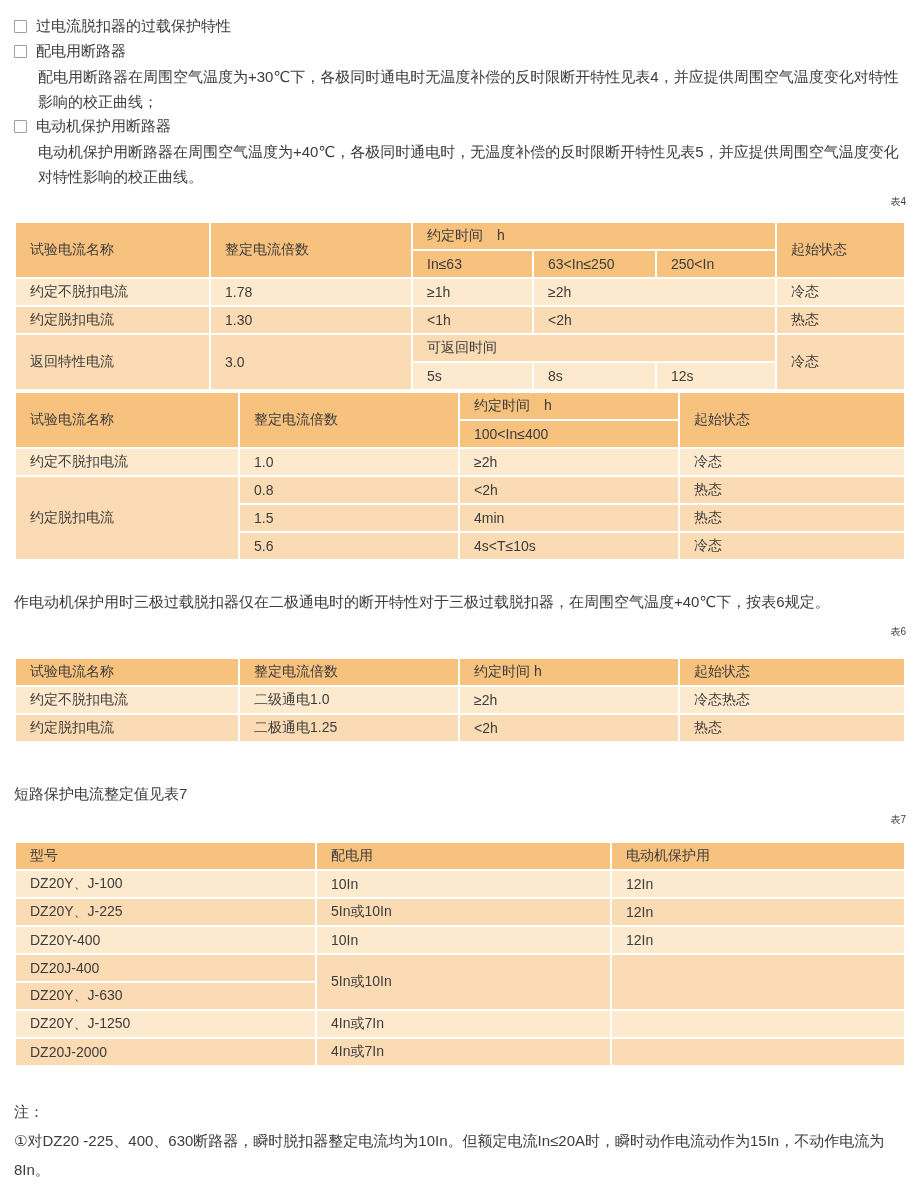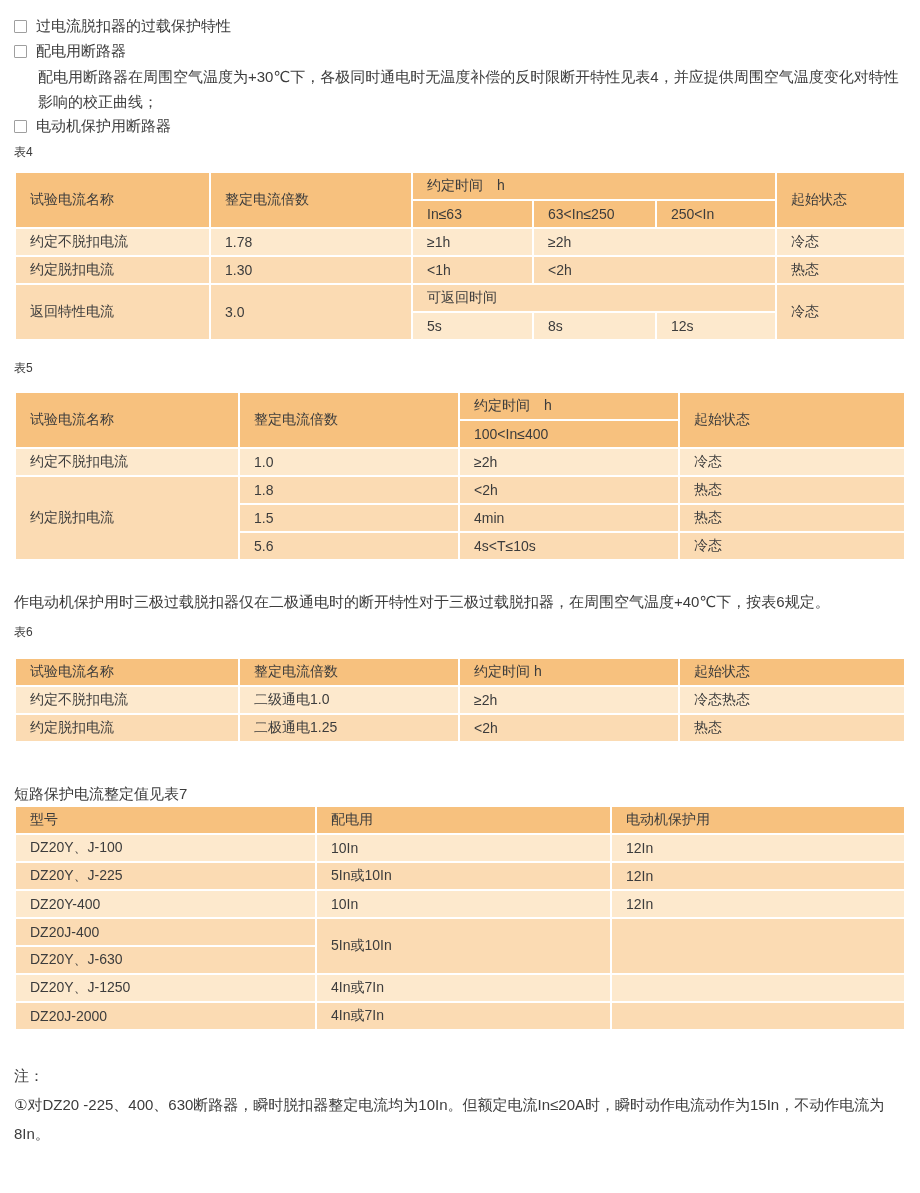--- a/index.html
+++ b/index.html
@@ -59,6 +59,7 @@
       <span class="checkbox"></span>
       <span>电动机保护用断路器</span>
     </div>
+    <p class="para">电动机保护用断路器在周围空气温度为+40℃，各极同时通电时，无温度补偿的反时限断开特性见表5，并应提供周围空气温度变化对特性影响的校正曲线。</p>
   </div>
 
   <div class="tbl-label lbl-4">表4</div>

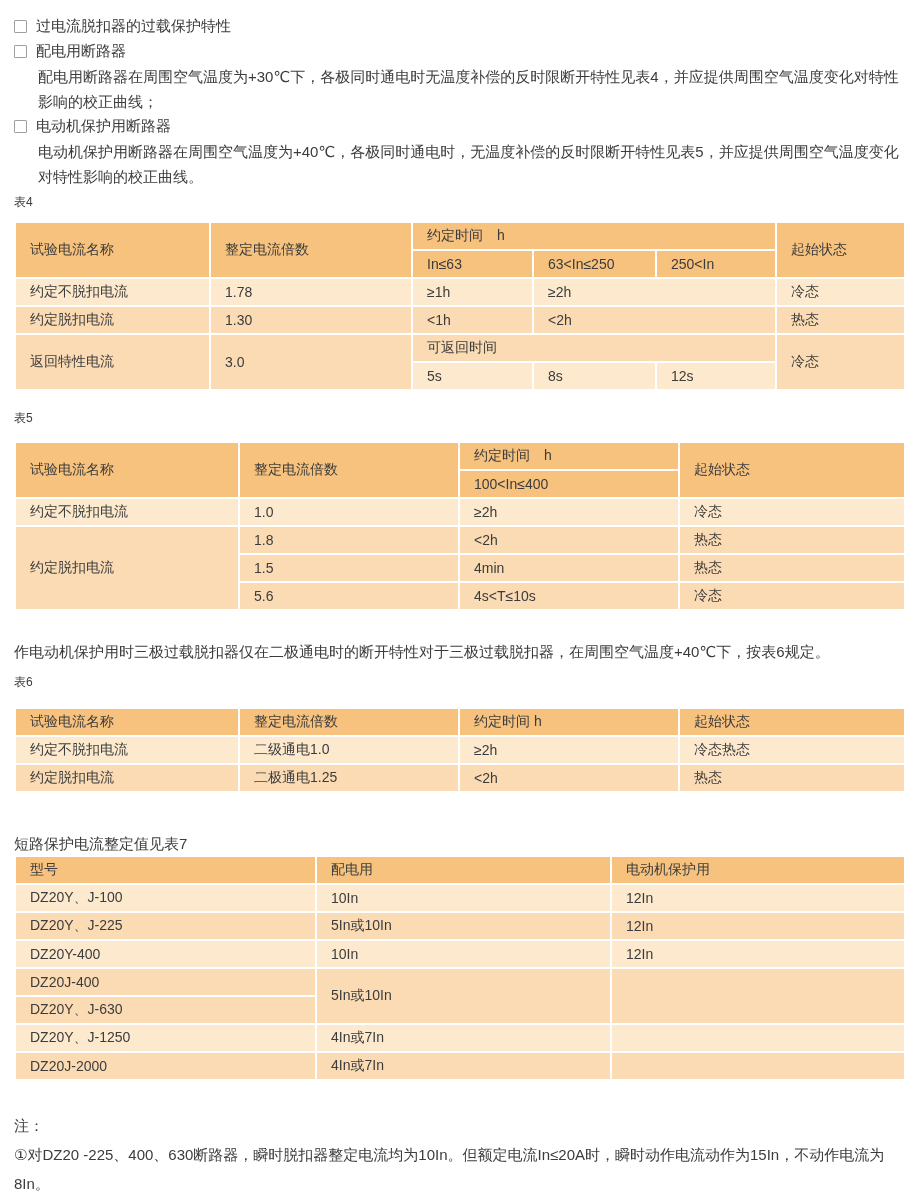--- a/index.html
+++ b/index.html
@@ -18,7 +18,7 @@
   .body-para { margin:0; font-size:15px; line-height:22px; }
   .mid-para { margin-top:30px; }
   .short-para { margin-top:40px; }
-  .tbl-label { font-size:12px; line-height:18px; }
+  .tbl-label { text-align:right; font-size:10px; line-height:18px; }
   .lbl-4 { margin:4px 0 10px 0; }
   .lbl-5 { margin:18px 0 14px 0; }
   .lbl-6 { margin:10px 0 16px 0; }

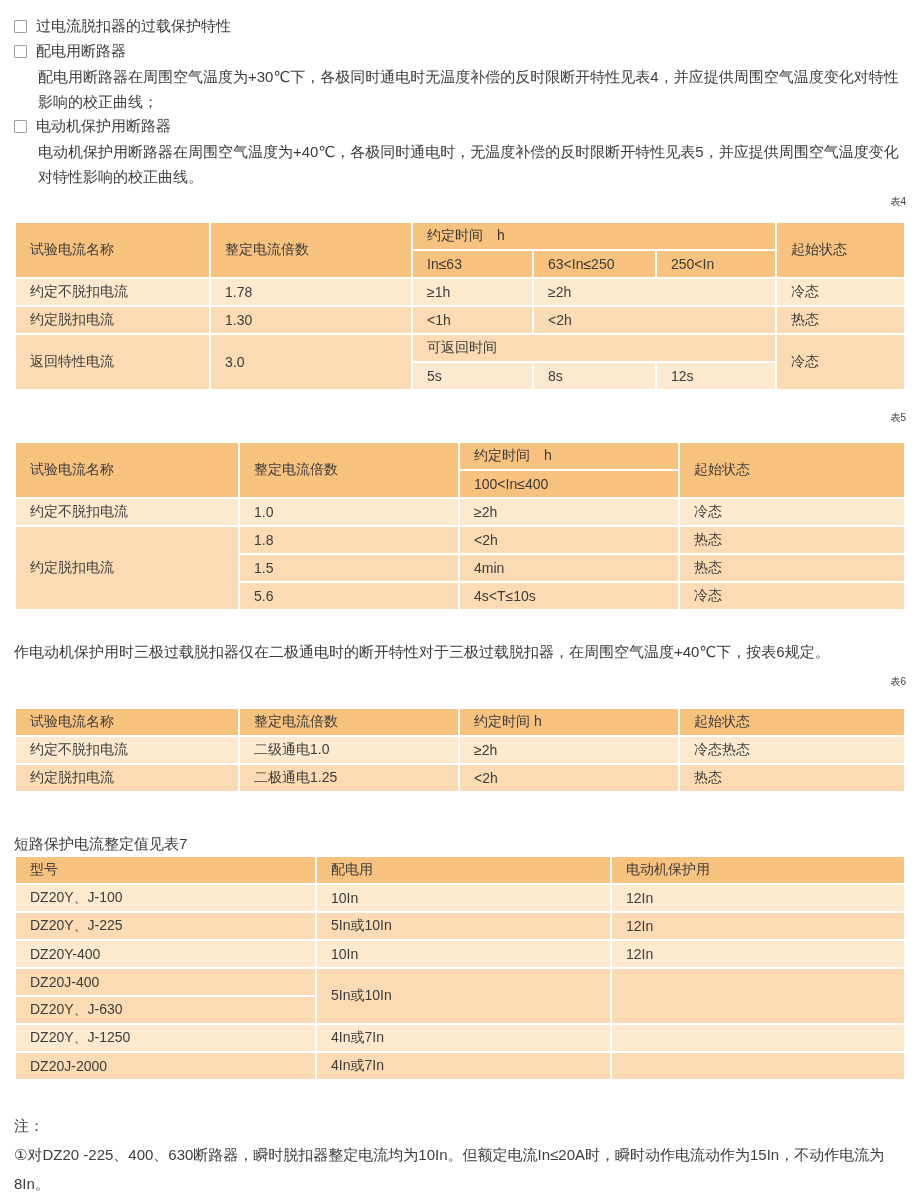--- a/index.html
+++ b/index.html
@@ -112,7 +112,6 @@
   </tbody>
     </table>
 
-  <div class="tbl-label lbl-5">表5</div>
   <table class="data-table">
     <colgroup>
       <col style="width:222px">

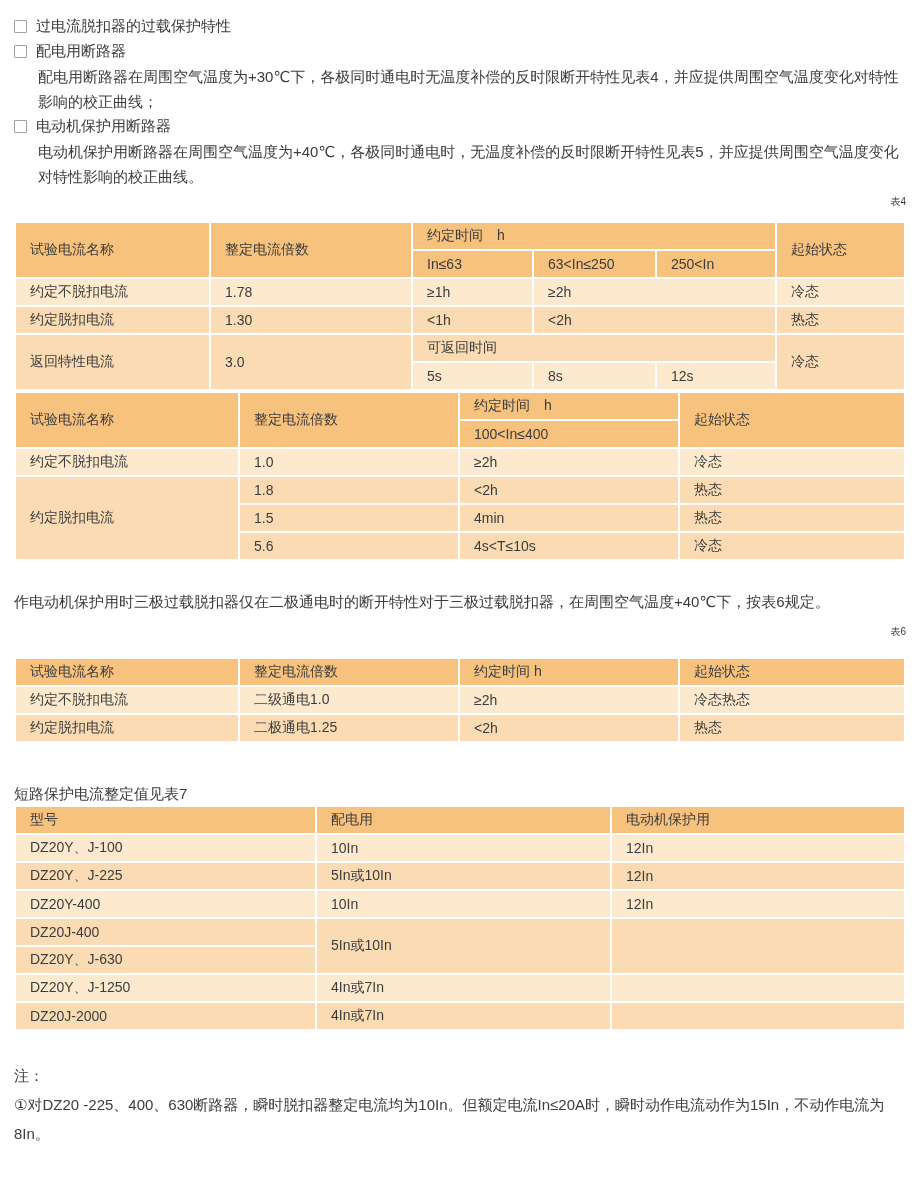--- a/index.html
+++ b/index.html
@@ -137,7 +137,7 @@
     </tr>
     <tr>
       <td class="mid" rowspan="3">约定脱扣电流</td>
-      <td class="mid">1.8</td>
+      <td class="mid">0.8</td>
       <td class="mid">&lt;2h</td>
       <td class="mid">热态</td>
     </tr>

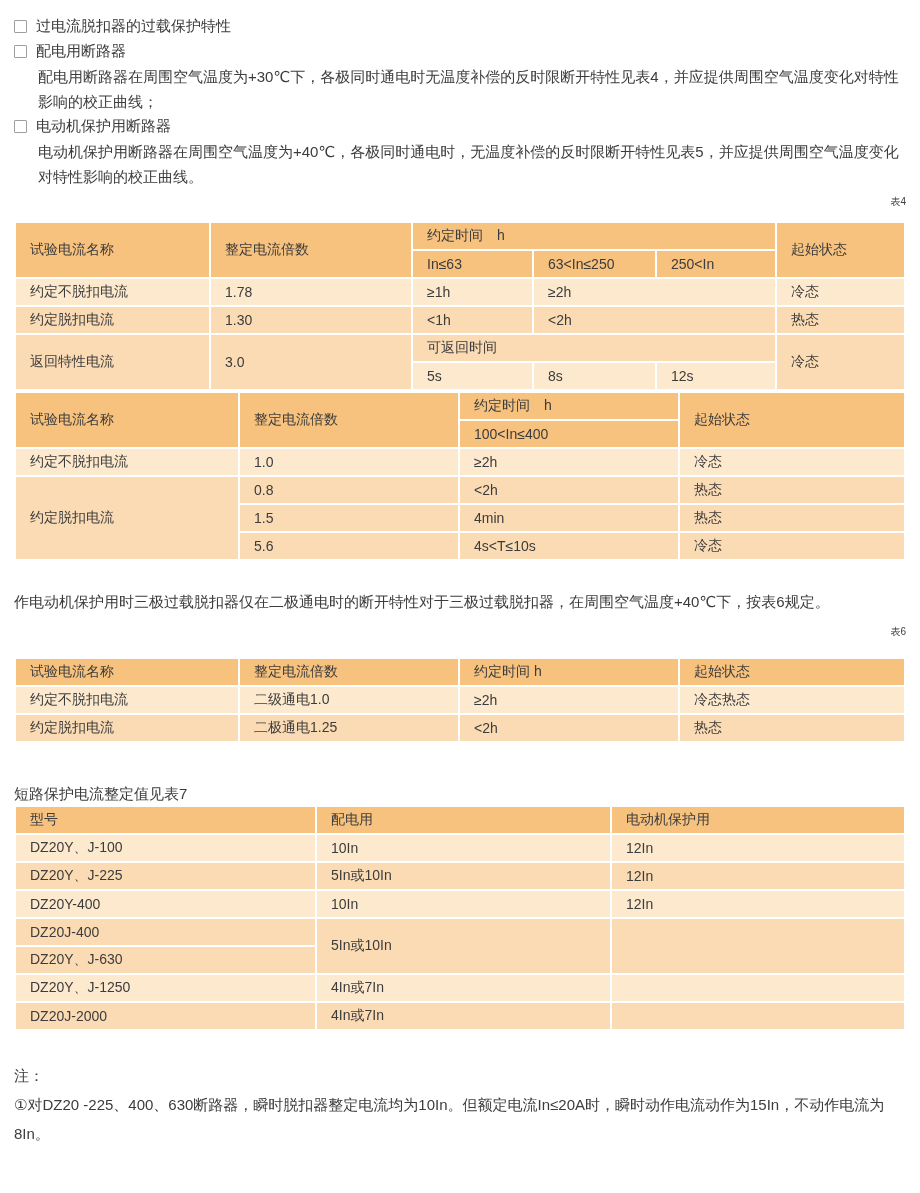--- a/index.html
+++ b/index.html
@@ -188,6 +188,7 @@
 
   <p class="body-para short-para">短路保护电流整定值见表7</p>
 
+  <div class="tbl-label lbl-7">表7</div>
   <table class="data-table">
     <colgroup>
       <col style="width:299px">

